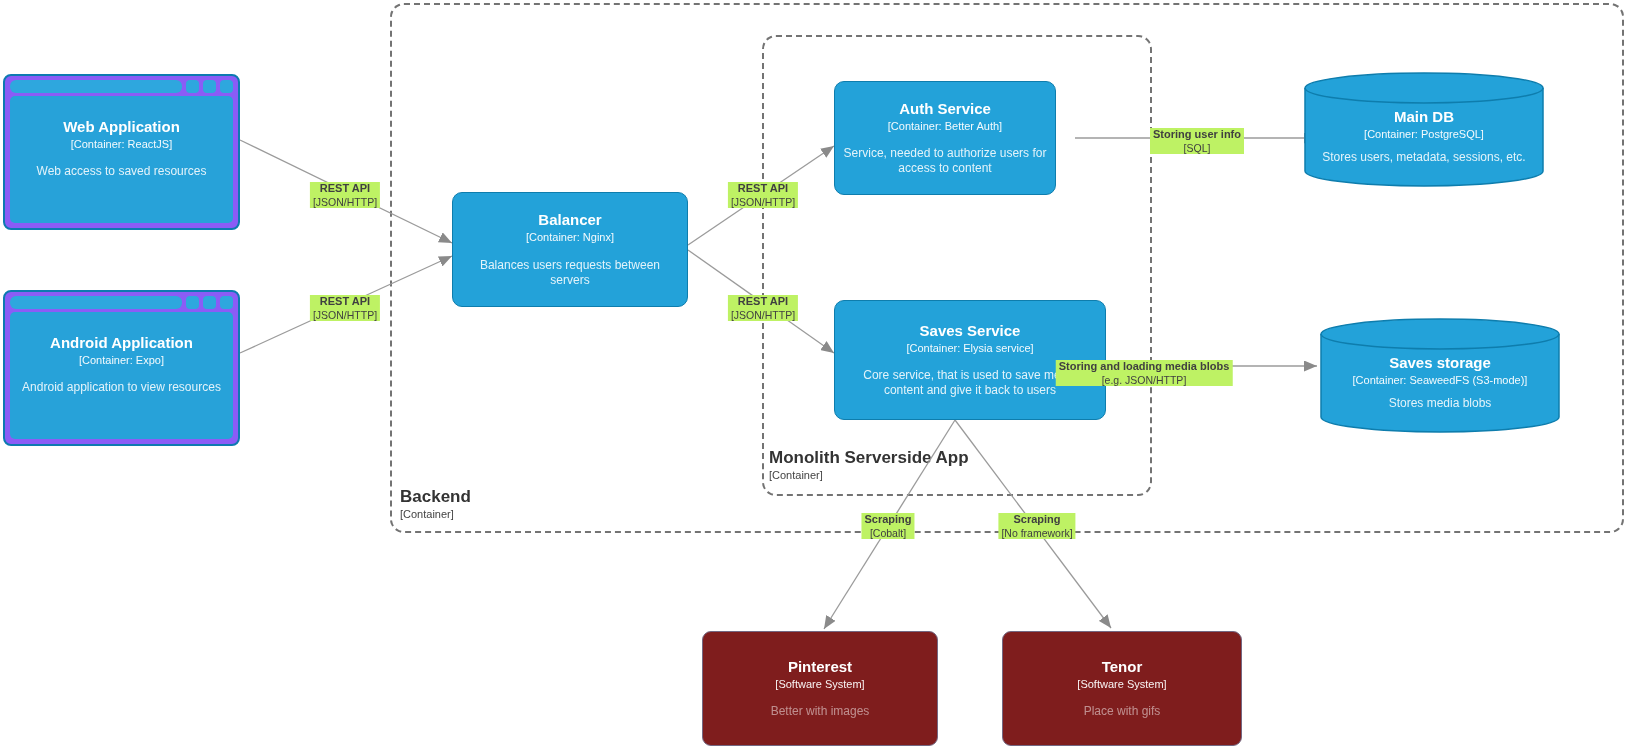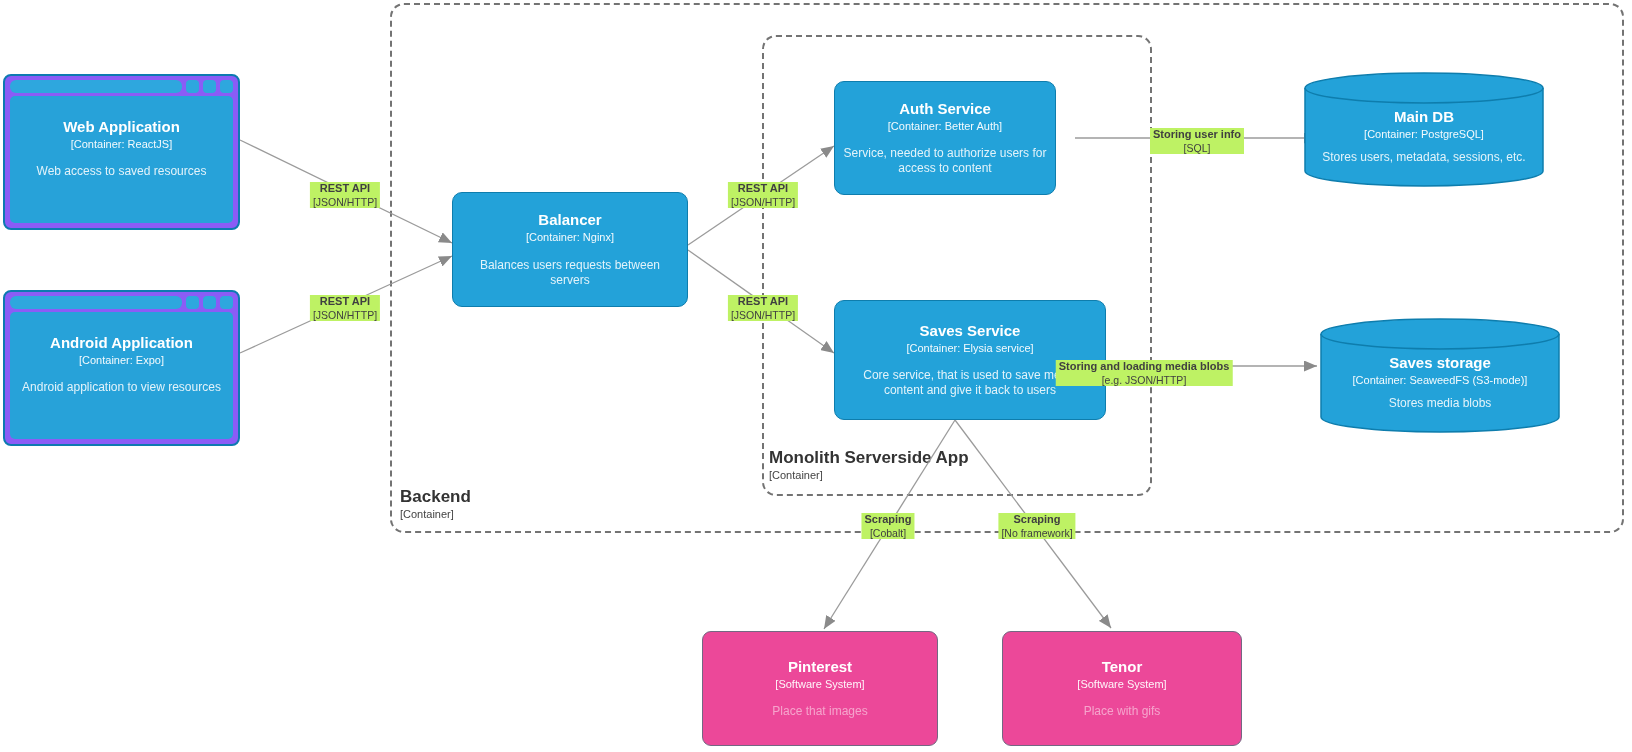--- a/index.html
+++ b/index.html
@@ -26,7 +26,7 @@
              text-align:center;z-index:3;box-sizing:border-box;}
 
   
-  .gray-node{position:absolute;background:#ec4899;border:1.5px solid #736782;border-radius:9px;
+  .gray-node{position:absolute;background:#7f1d1d;border:1.5px solid #736782;border-radius:9px;
              display:flex;flex-direction:column;justify-content:center;align-items:center;
              text-align:center;z-index:3;box-sizing:border-box;}
   .gray-node .node-desc{color:rgba(255,255,255,0.5);}

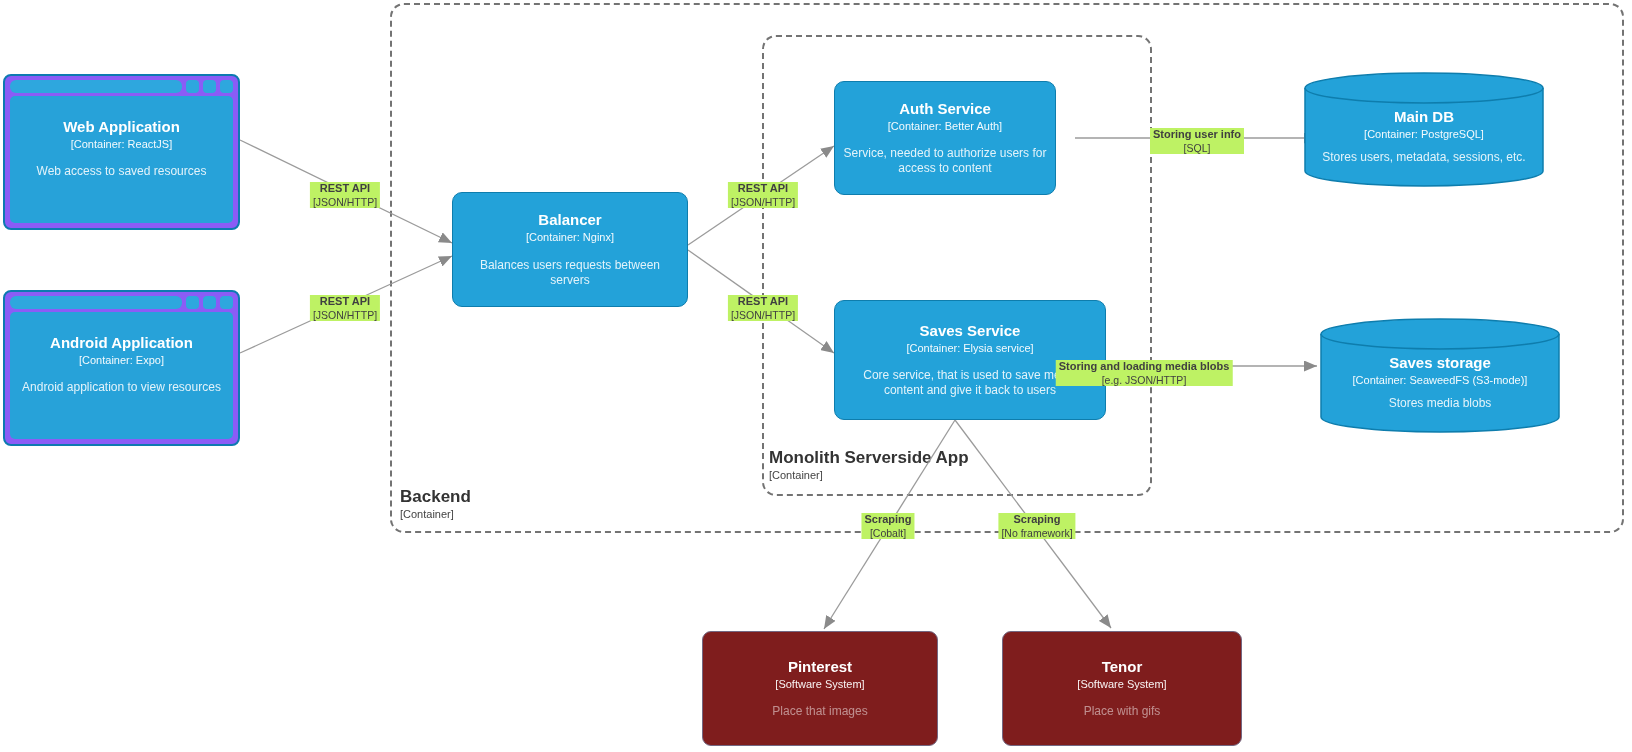--- a/index.html
+++ b/index.html
@@ -164,7 +164,7 @@
   <div class="gray-node" style="left:702px;top:631px;width:236px;height:115px;">
     <div class="node-title">Pinterest</div>
     <div class="node-type">[Software System]</div>
-    <div class="node-desc">Place that images</div>
+    <div class="node-desc">Better with images</div>
   </div>
 
   <div class="gray-node" style="left:1002px;top:631px;width:240px;height:115px;">

